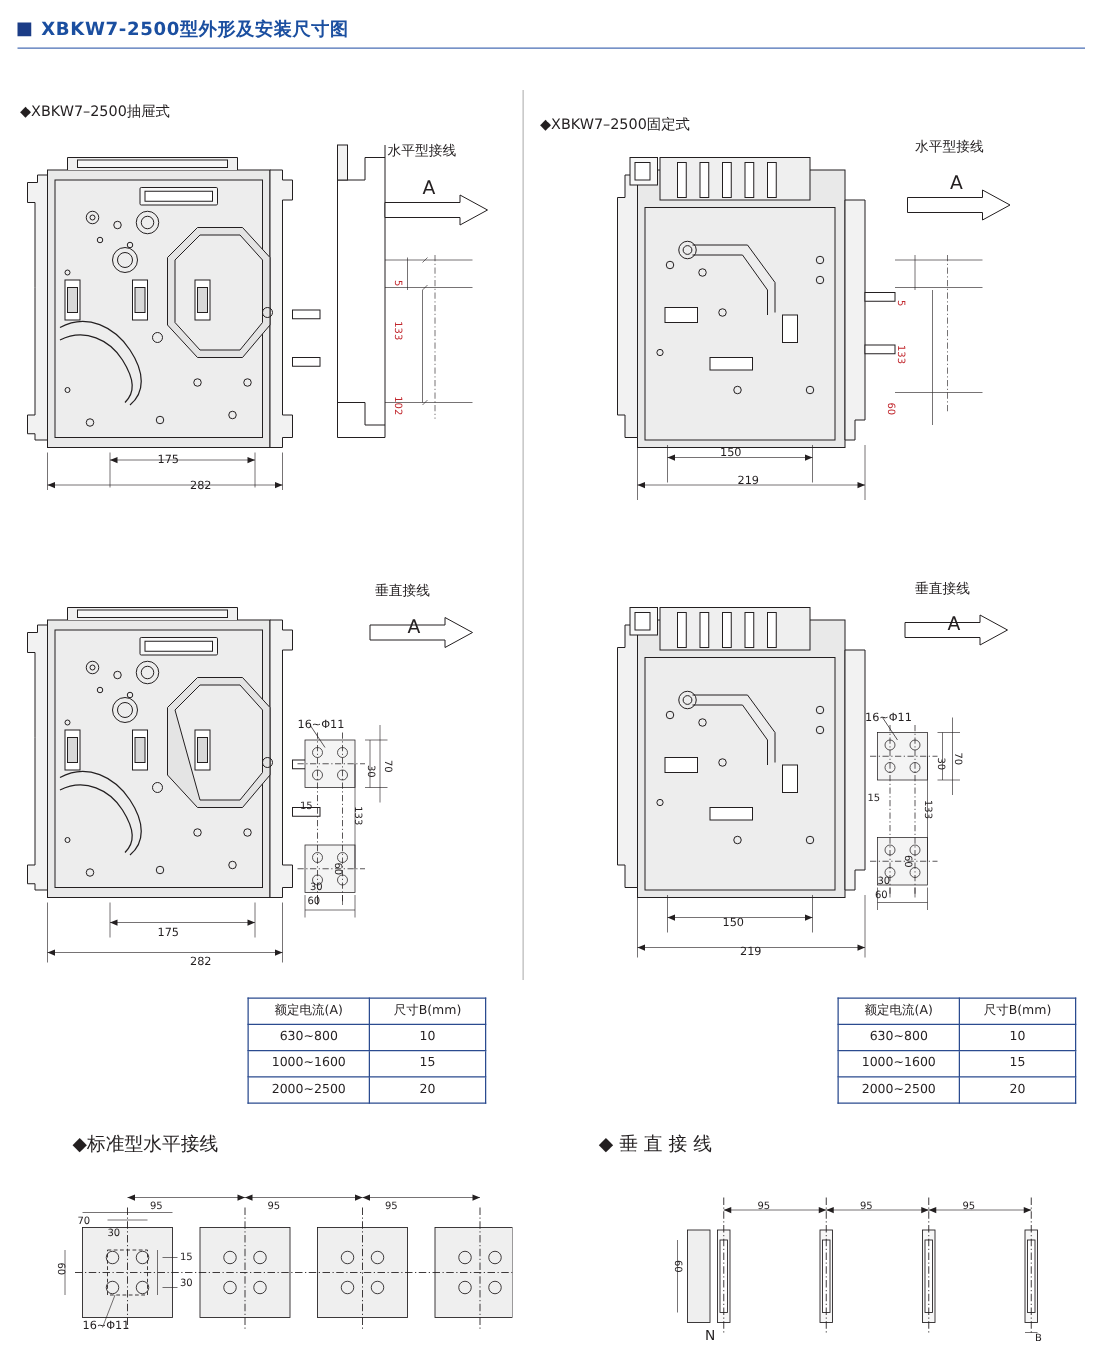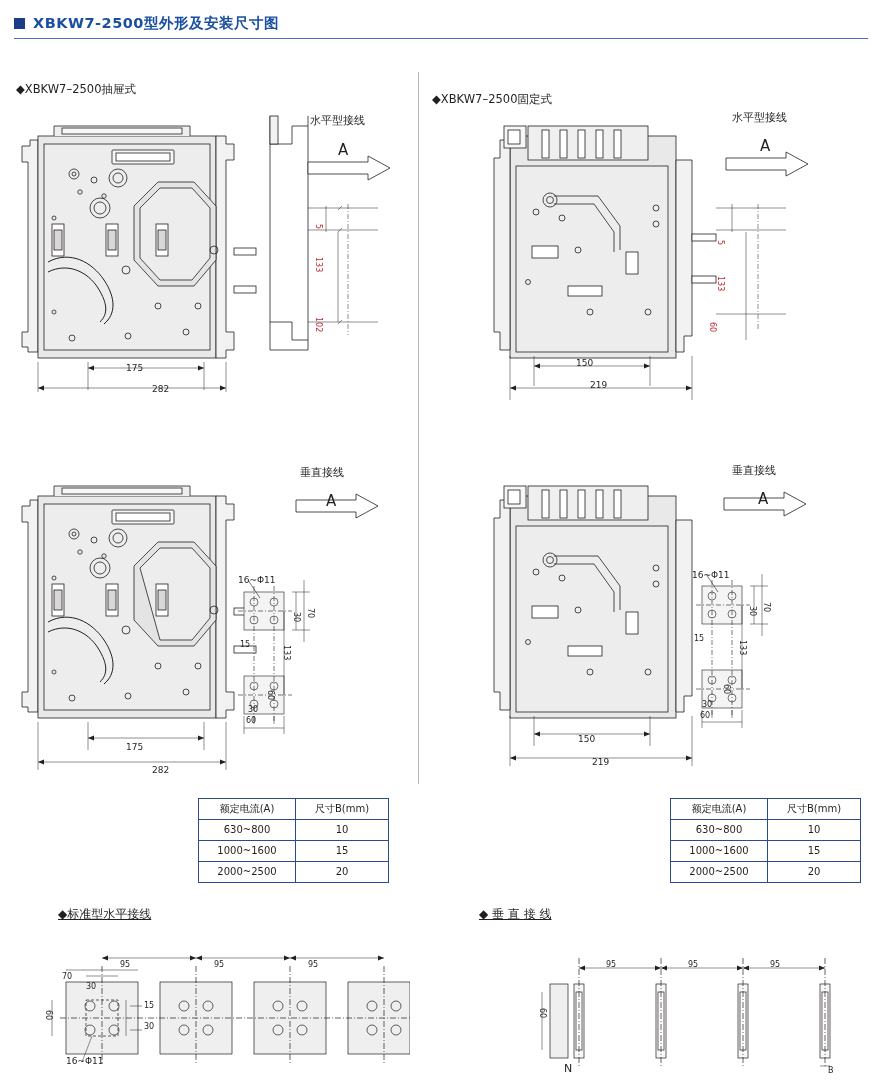--- a/index.html
+++ b/index.html
@@ -57,7 +57,7 @@
   table.spec th.c1{width:96px;}
   table.spec th.c2{width:92px;}
 
-  .bottomlabel{position:absolute;font-size:12px;color:#231f20;white-space:nowrap;text-decoration:underline;}
+  .bottomlabel{position:absolute;font-size:15px;color:#231f20;white-space:nowrap;}
 </style>
 </head>
 <body>

